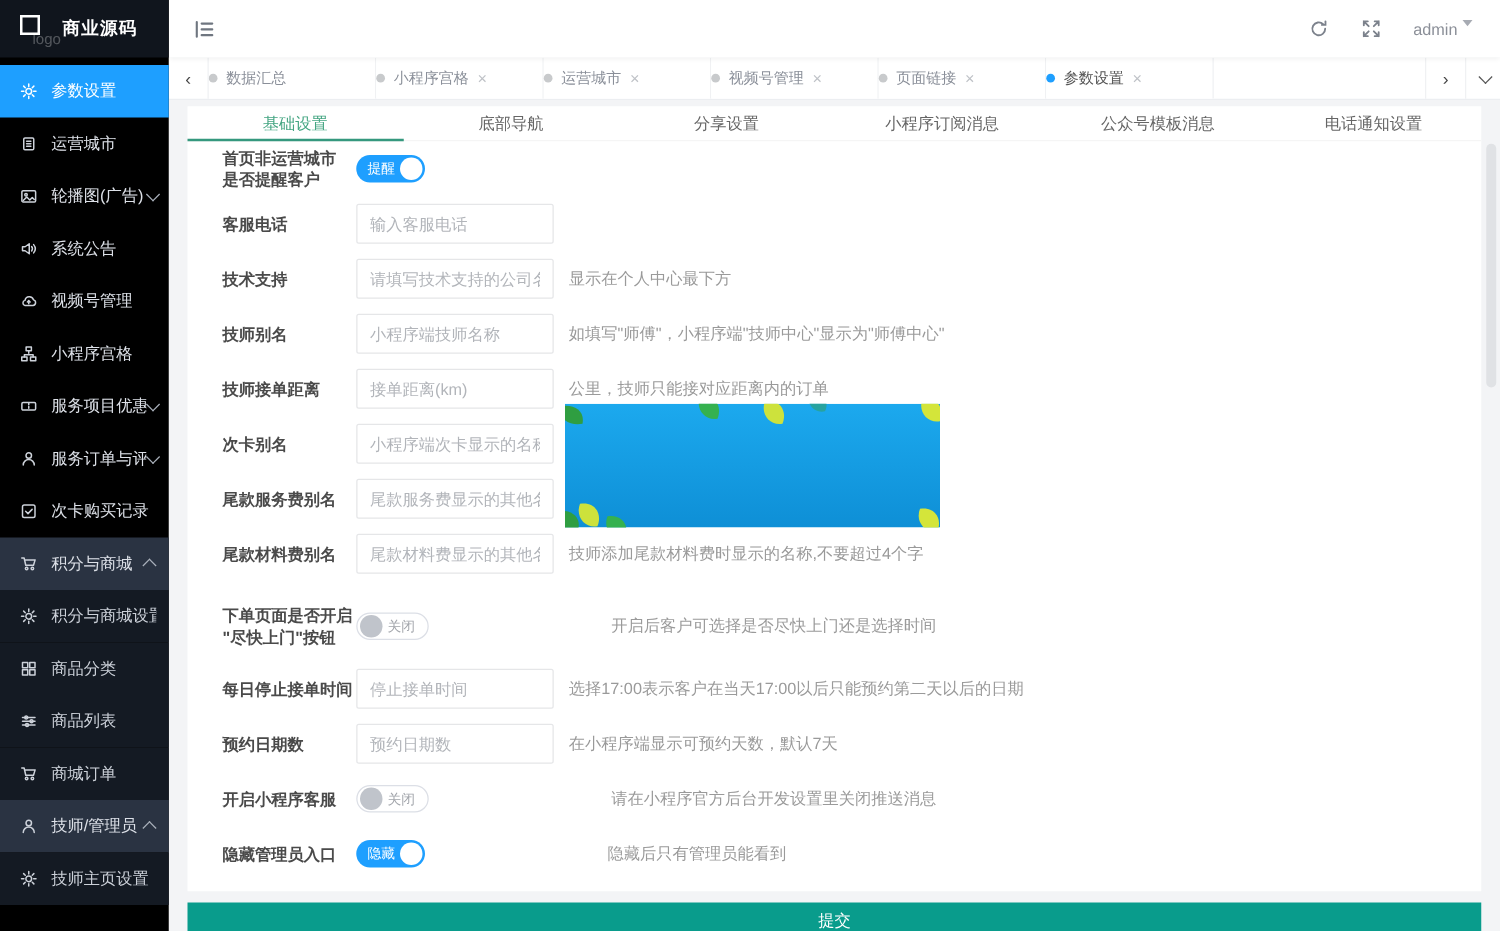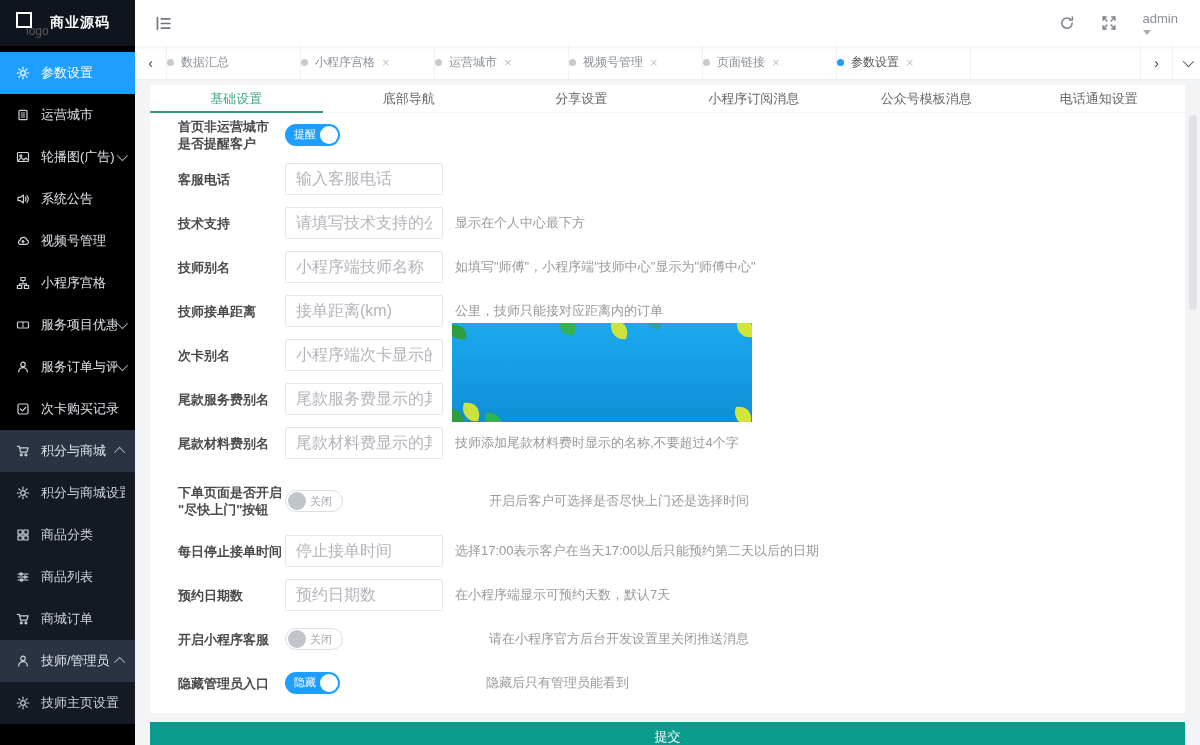--- a/index.html
+++ b/index.html
@@ -42,7 +42,7 @@
     padding-right:22px; color:#7c828c; }
   .tr-ic svg { width:16px; height:16px; display:block; }
   .admin { font-size:13px; color:#8b8f98; display:flex; gap:4px;
-    cursor:pointer;flex-direction:column; }
+    cursor:pointer; }
   .caret { width:0; height:0; border-left:4px solid transparent;
     border-right:4px solid transparent; border-top:5px solid #a7abb3; }
 

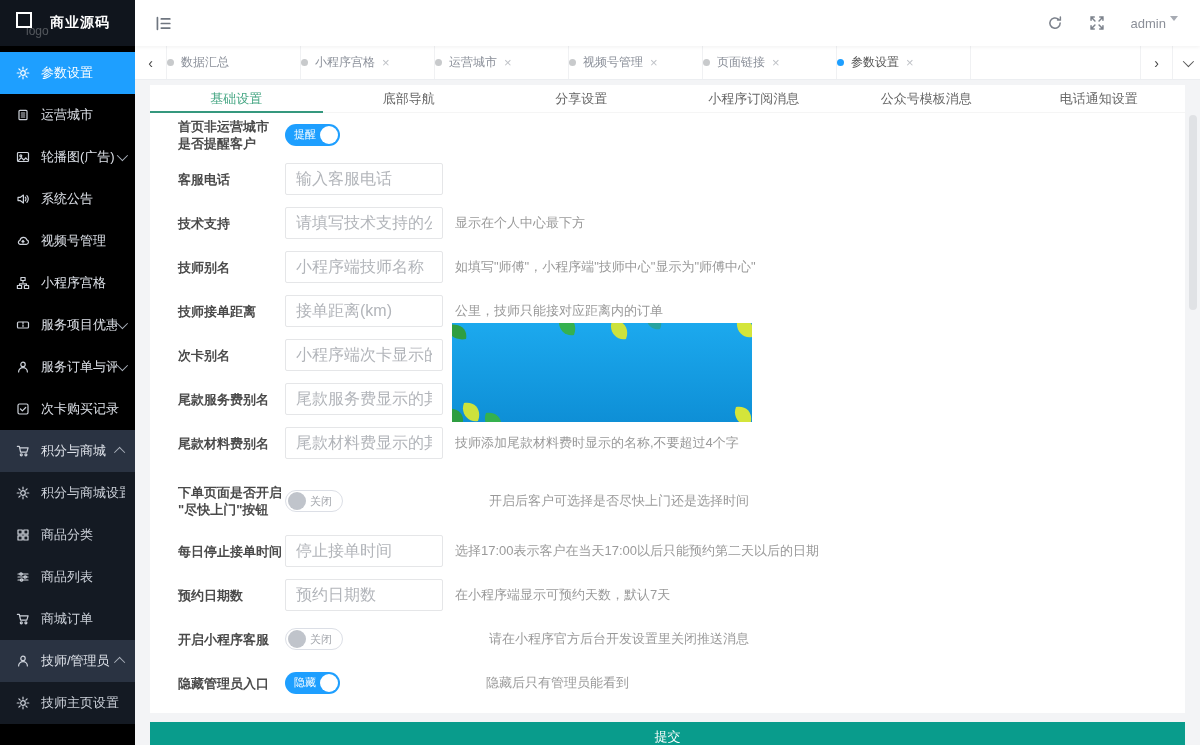--- a/index.html
+++ b/index.html
@@ -83,7 +83,7 @@
   .flabel { width:107px; font-size:13px; font-weight:bold; color:#4a4a4a;
     line-height:17px; flex:0 0 107px; }
   .finput { width:158px; height:32px; border:1px solid #e5e6e8; border-radius:2px;
-    padding:0 10px; font-size:16px; color:#555; background:#fff;
+    padding:0 10px; font-size:13px; color:#555; background:#fff;
     font-family:"Liberation Sans","DejaVu Sans",sans-serif; }
   .finput::placeholder { color:#b2b5ba; }
   .fhint { margin-left:12px; font-size:13px; color:#9a9a9a; white-space:nowrap;text-align:center; }

